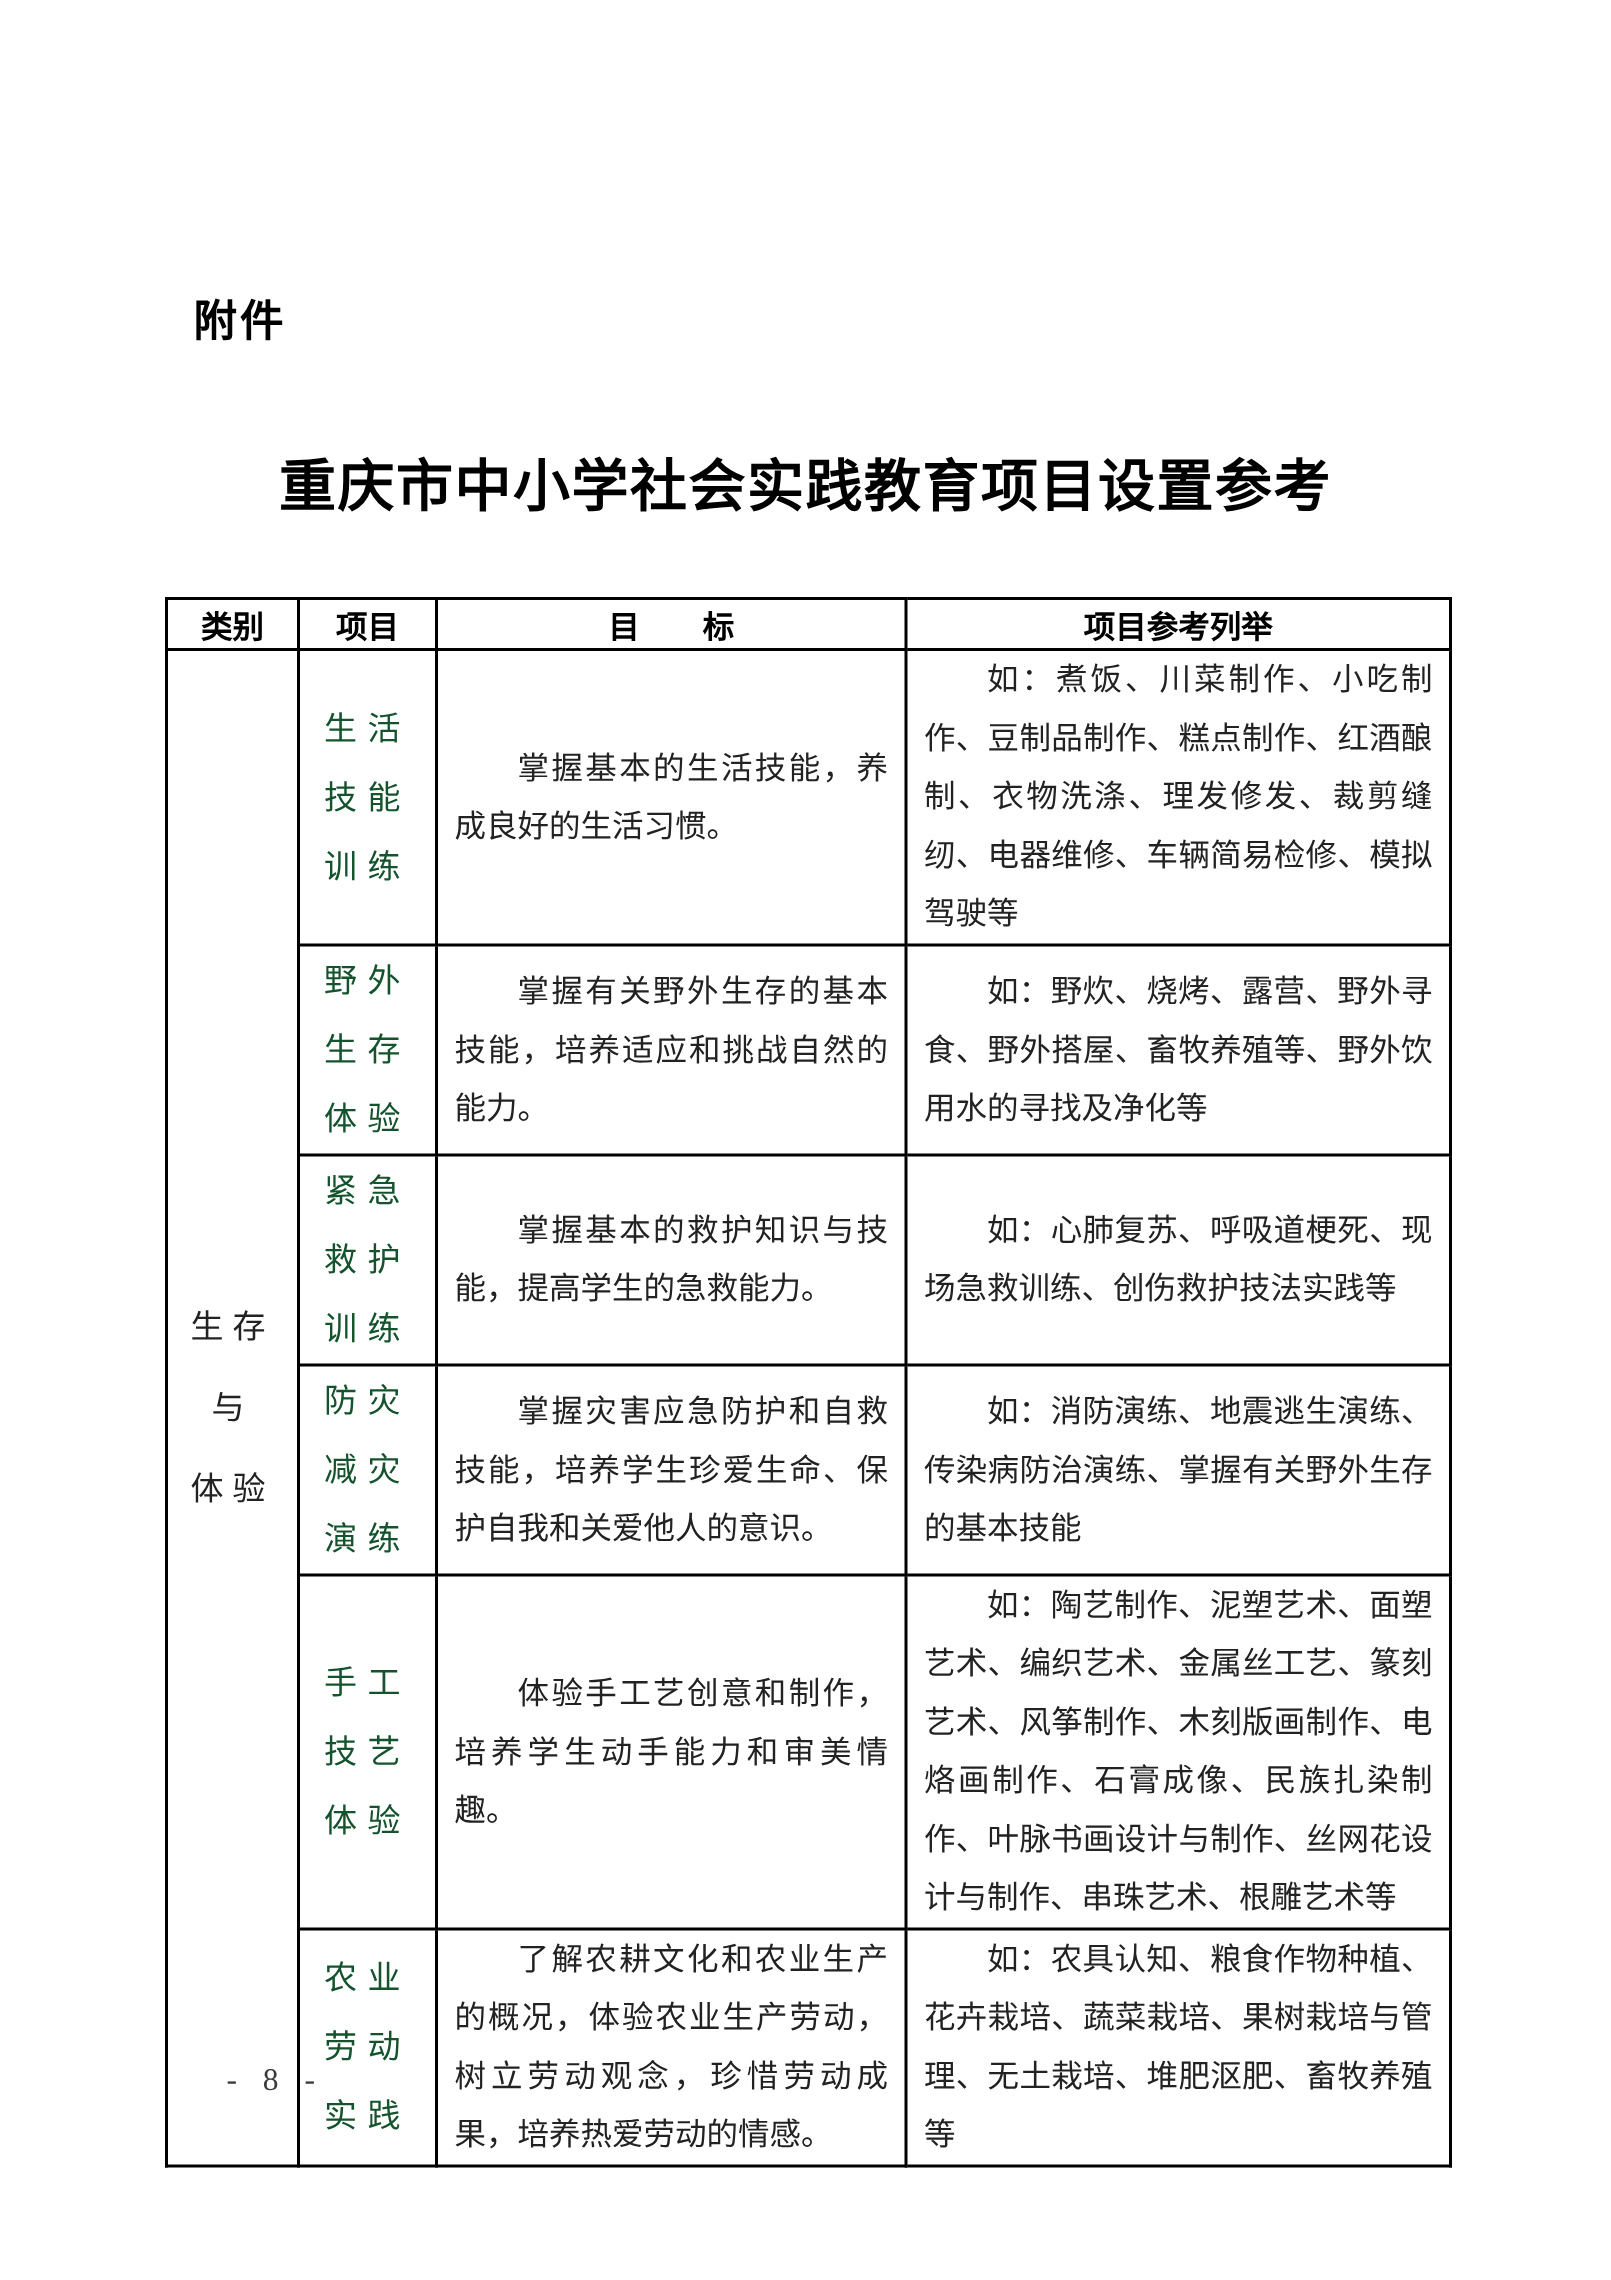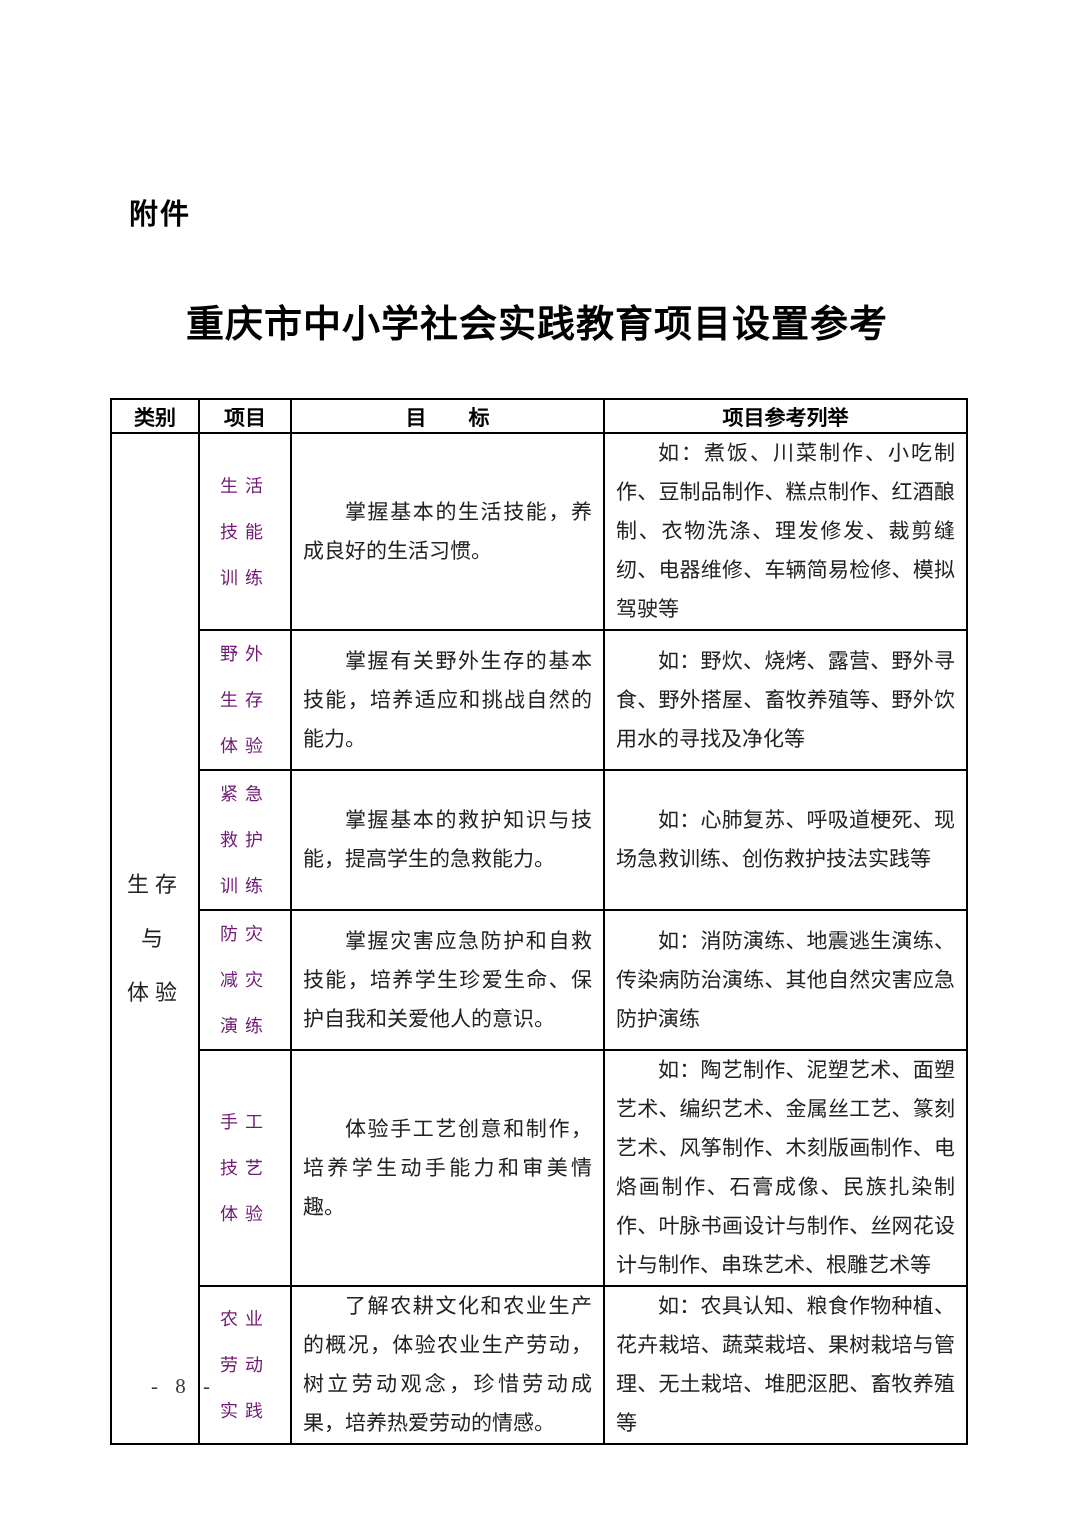--- a/index.html
+++ b/index.html
@@ -79,11 +79,11 @@
   }
   td.proj {
     text-align: center;
-    font-size: 18px;
+    font-size: 22px;
     line-height: 46px;
     letter-spacing: 7px;
     white-space: pre-line;
-    color: #701a75;
+    color: #14532d;
   }
   td.goal p, td.ex p {
     margin: 0;

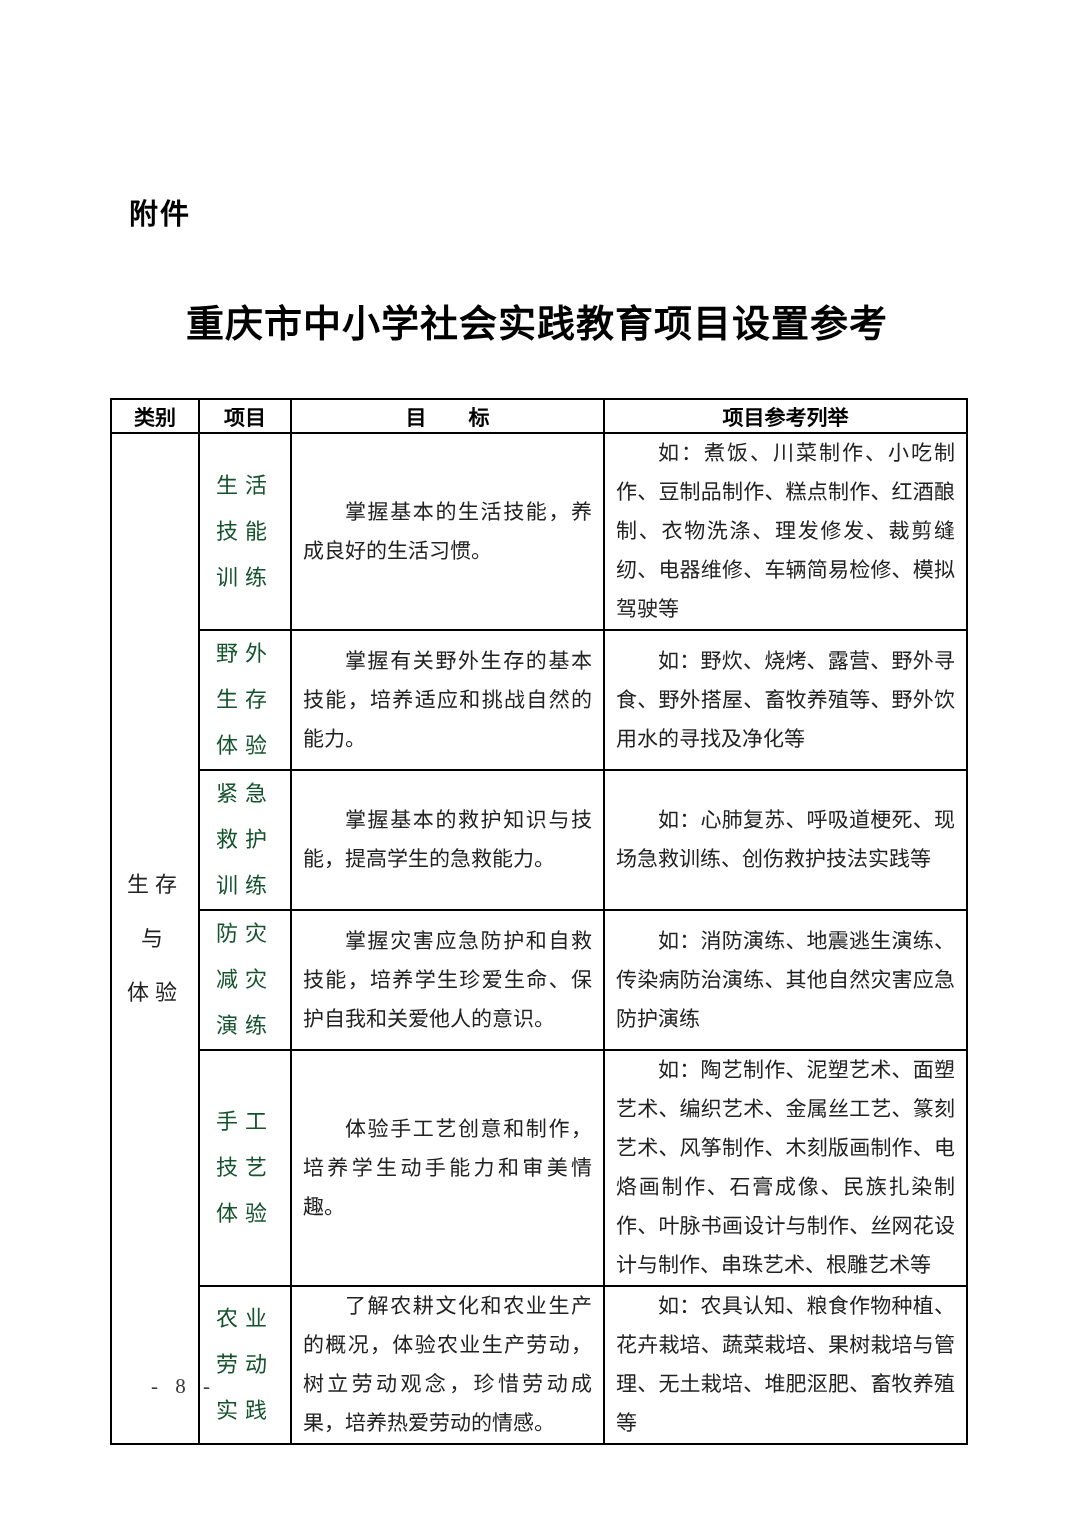--- a/index.html
+++ b/index.html
@@ -172,7 +172,7 @@
           <p>掌握灾害应急防护和自救技能，培养学生珍爱生命、保护自我和关爱他人的意识。</p>
         </td>
       <td class="ex">
-          <p>如：消防演练、地震逃生演练、传染病防治演练、其他自然灾害应急防护演练</p>
+          <p>如：消防演练、地震逃生演练、传染病防治演练、掌握有关野外生存的基本技能</p>
         </td>
     </tr>
     <tr class="r5">

